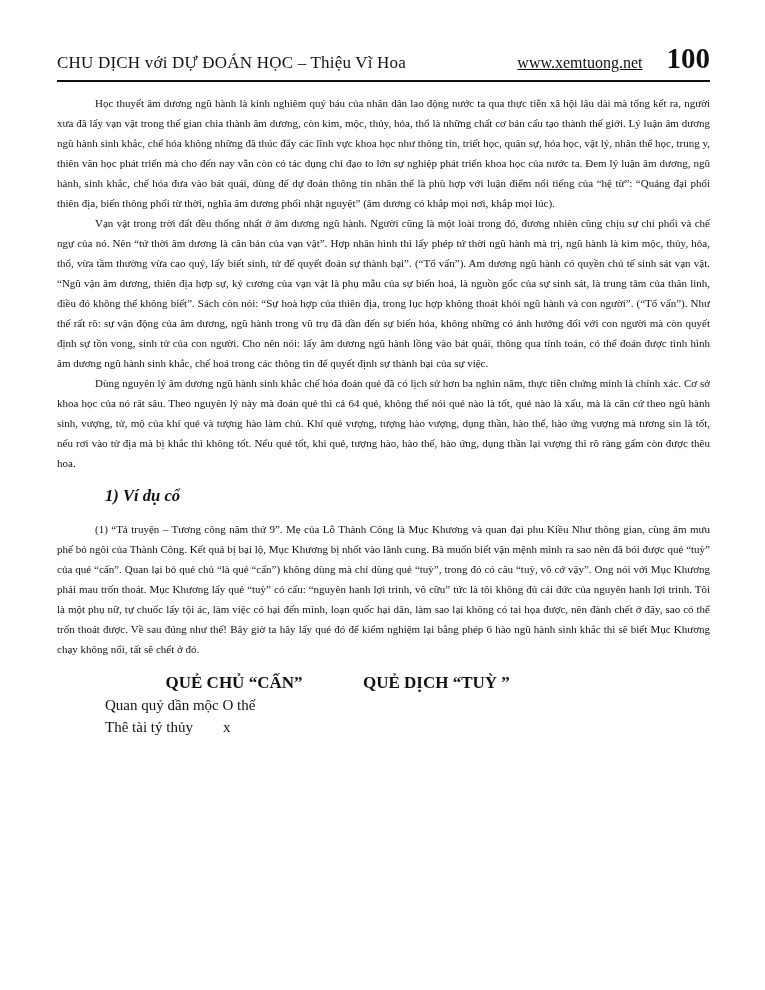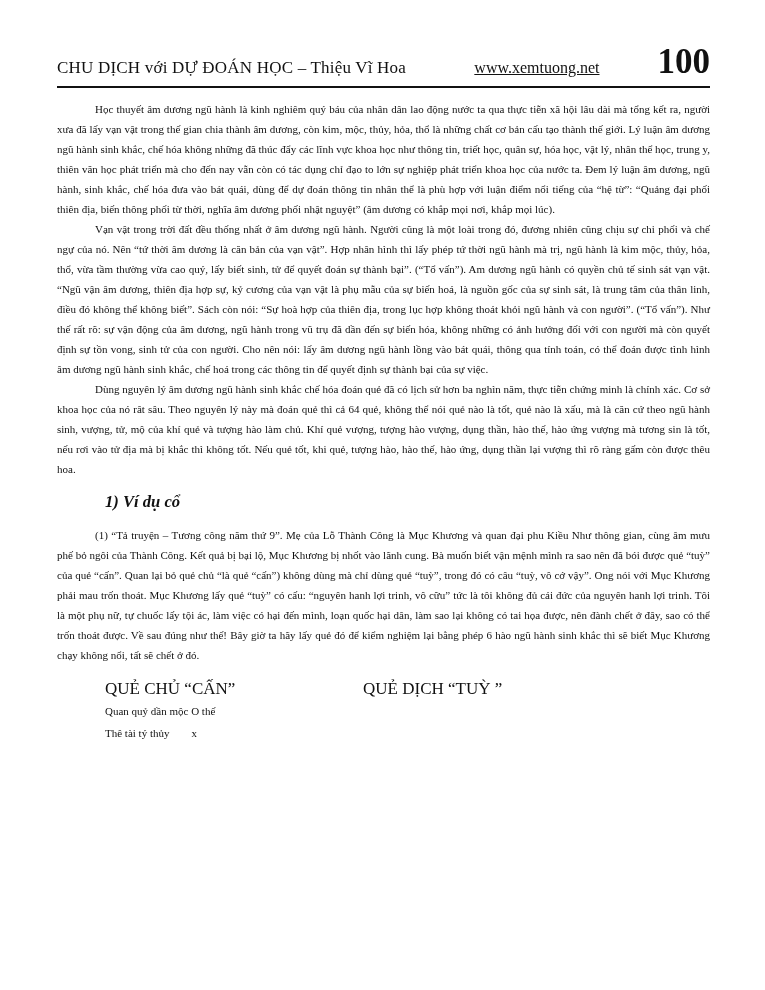--- a/index.html
+++ b/index.html
@@ -31,7 +31,7 @@
   .header-right {
     display: flex;
     align-items: baseline;
-    gap: 58px;
+    gap: 24px;
   }
   .site-link {
     font-size: 16px;

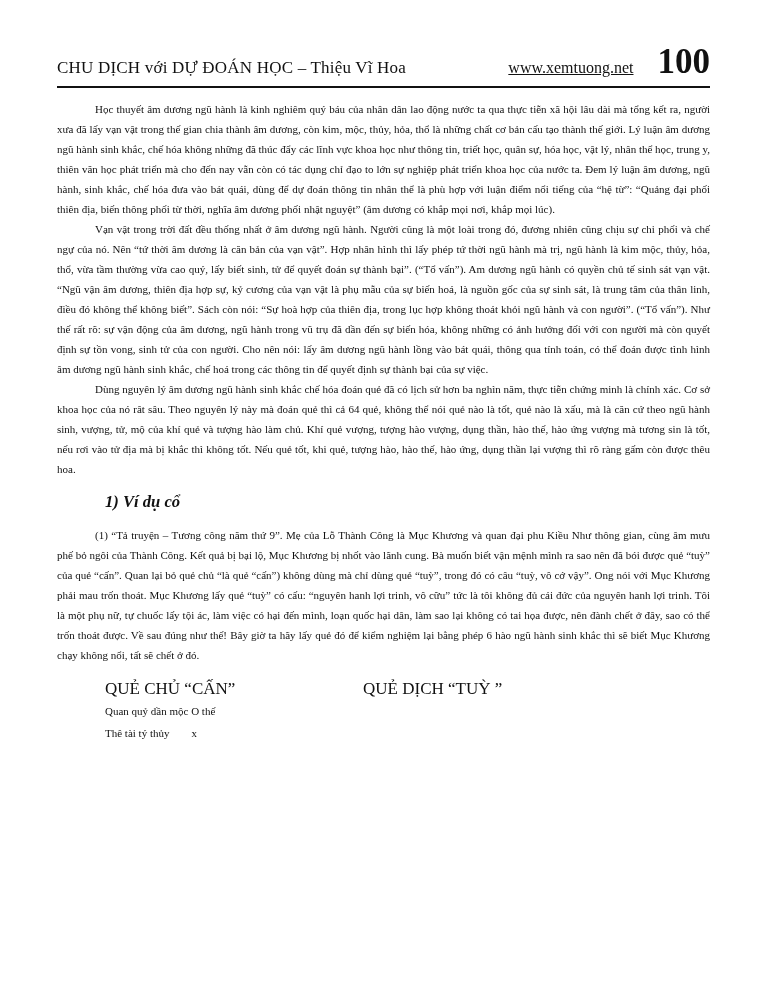--- a/index.html
+++ b/index.html
@@ -40,7 +40,7 @@
     cursor: pointer;
   }
   .page-number {
-    font-size: 35px;
+    font-size: 29px;
     font-weight: bold;
     line-height: 1;
   }

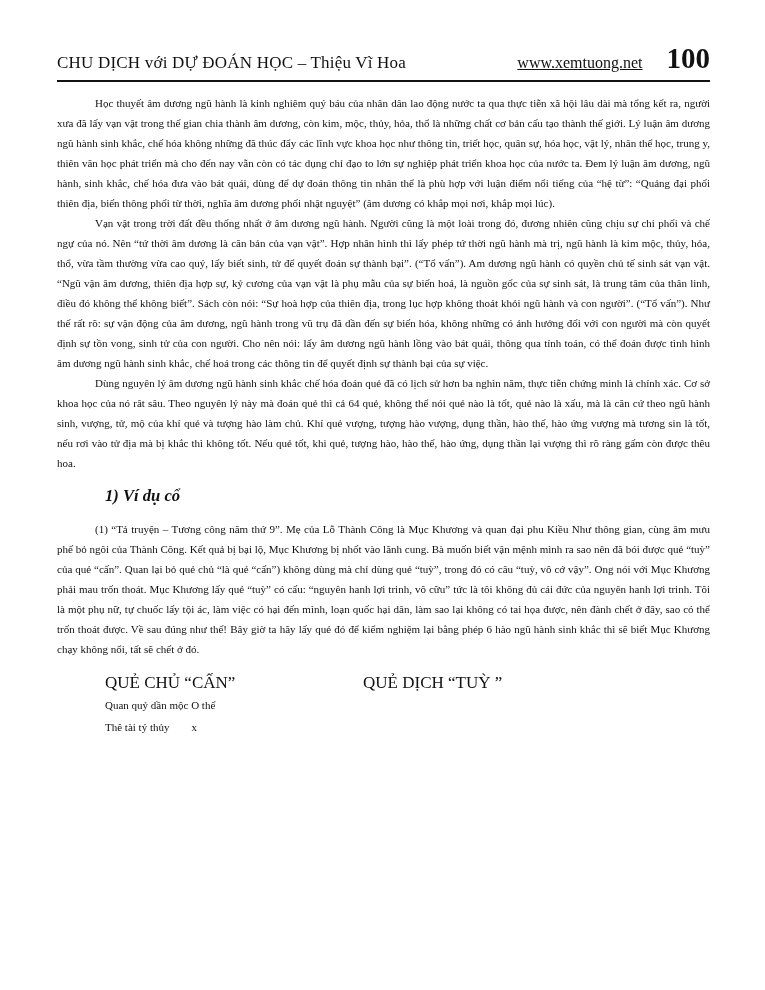--- a/index.html
+++ b/index.html
@@ -73,8 +73,9 @@
   .hex-col.right { width: auto; }
   .hex-title {
     font-size: 17px;
-    font-weight: normal;
+    font-weight: bold;
     line-height: 23px;
+    text-align: center;
   }
   .hex-line {
     font-size: 11px;

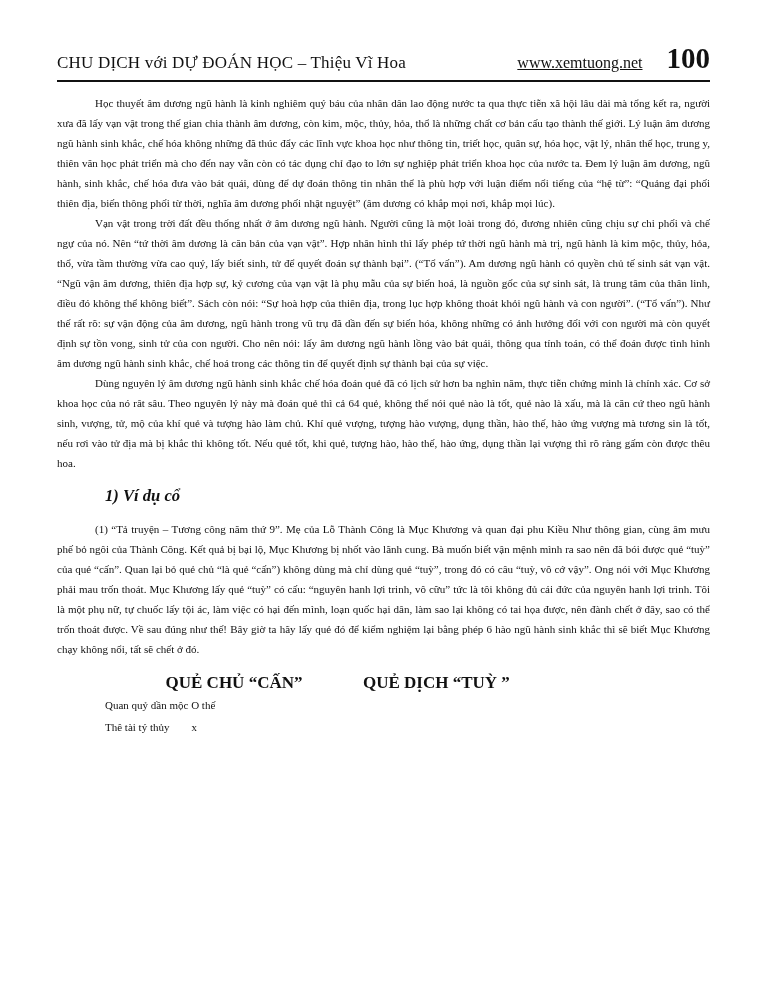--- a/index.html
+++ b/index.html
@@ -78,7 +78,7 @@
     text-align: center;
   }
   .hex-line {
-    font-size: 11px;
+    font-size: 15px;
     line-height: 22px;
     white-space: pre;
   }

